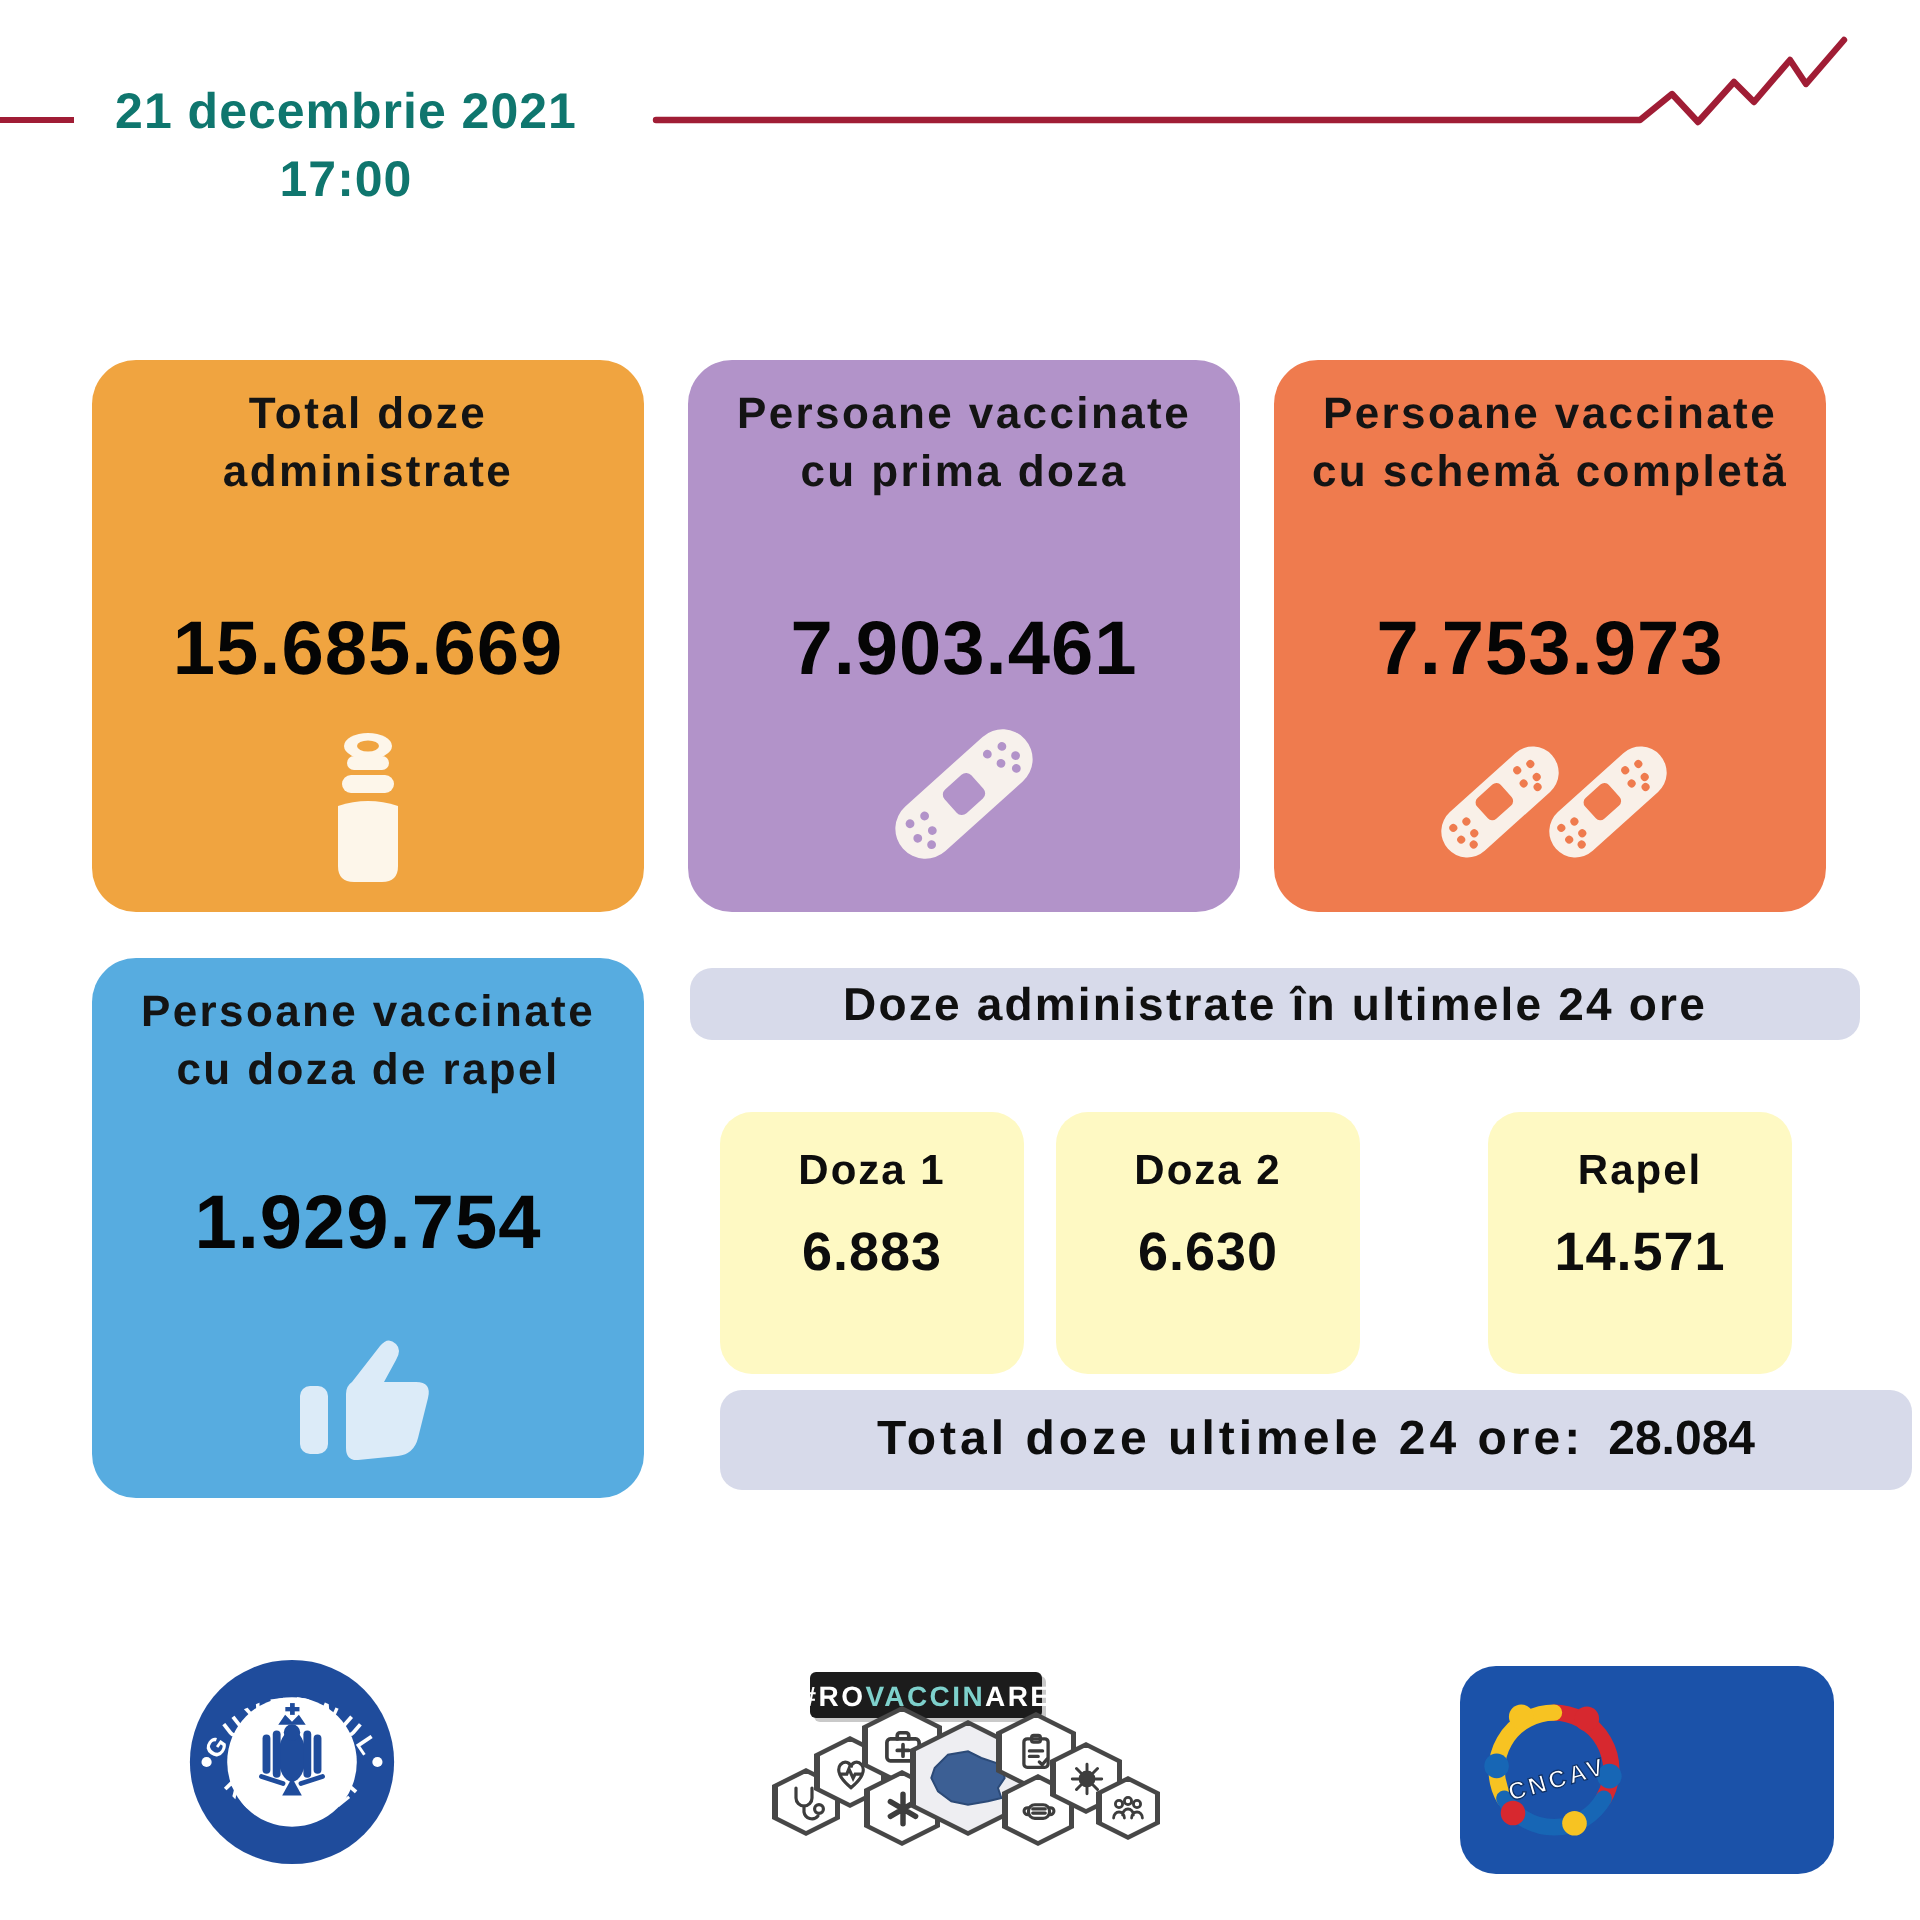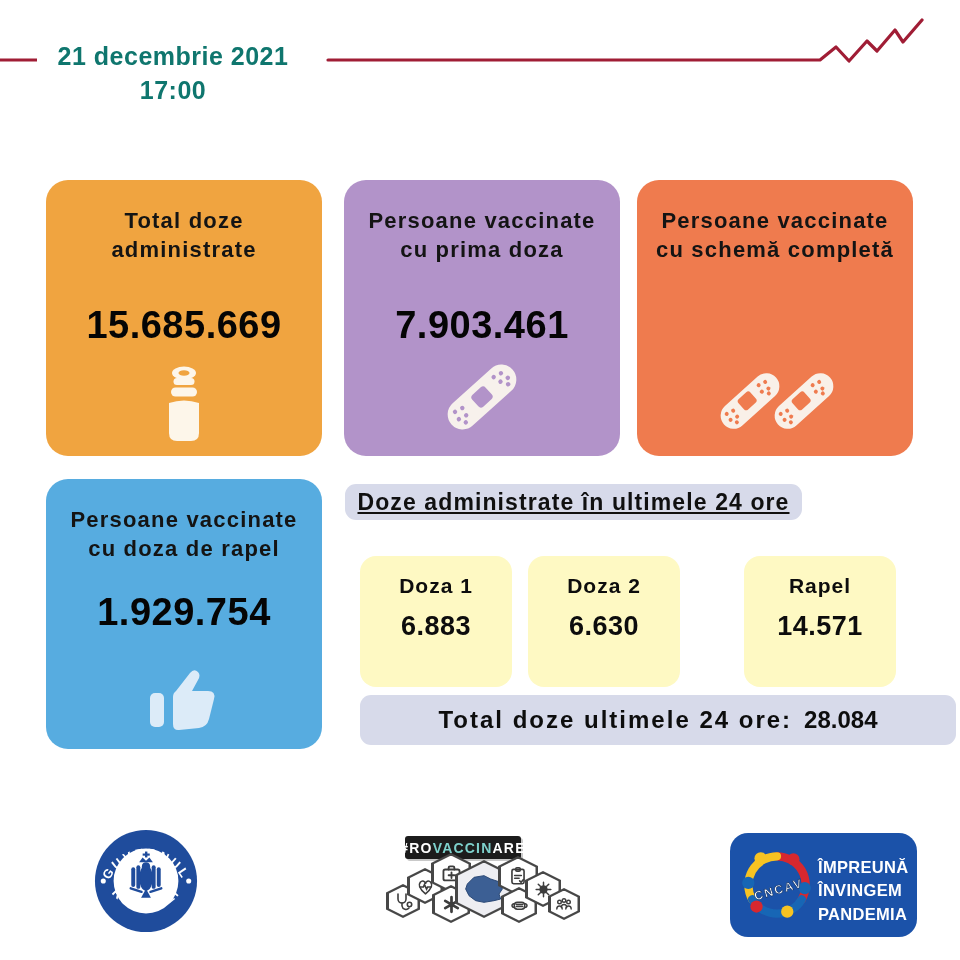--- a/index.html
+++ b/index.html
@@ -11,7 +11,7 @@
               font-size:25px;line-height:1.35;letter-spacing:.5px;color:#0f766e;}
   
   .card{border-radius:22px;width:276px;height:276px;text-align:center;}
-  .card .title{margin-top:26px;font-size:22px;font-weight:bold;letter-spacing:1.2px;
+  .card .title{margin-top:12px;font-size:22px;font-weight:bold;letter-spacing:1.2px;
                line-height:1.32;white-space:pre-line;color:#141414;}
   .card .value{position:absolute;left:0;width:100%;top:124px;font-size:38px;
                font-weight:bold;letter-spacing:.5px;color:#050505;}

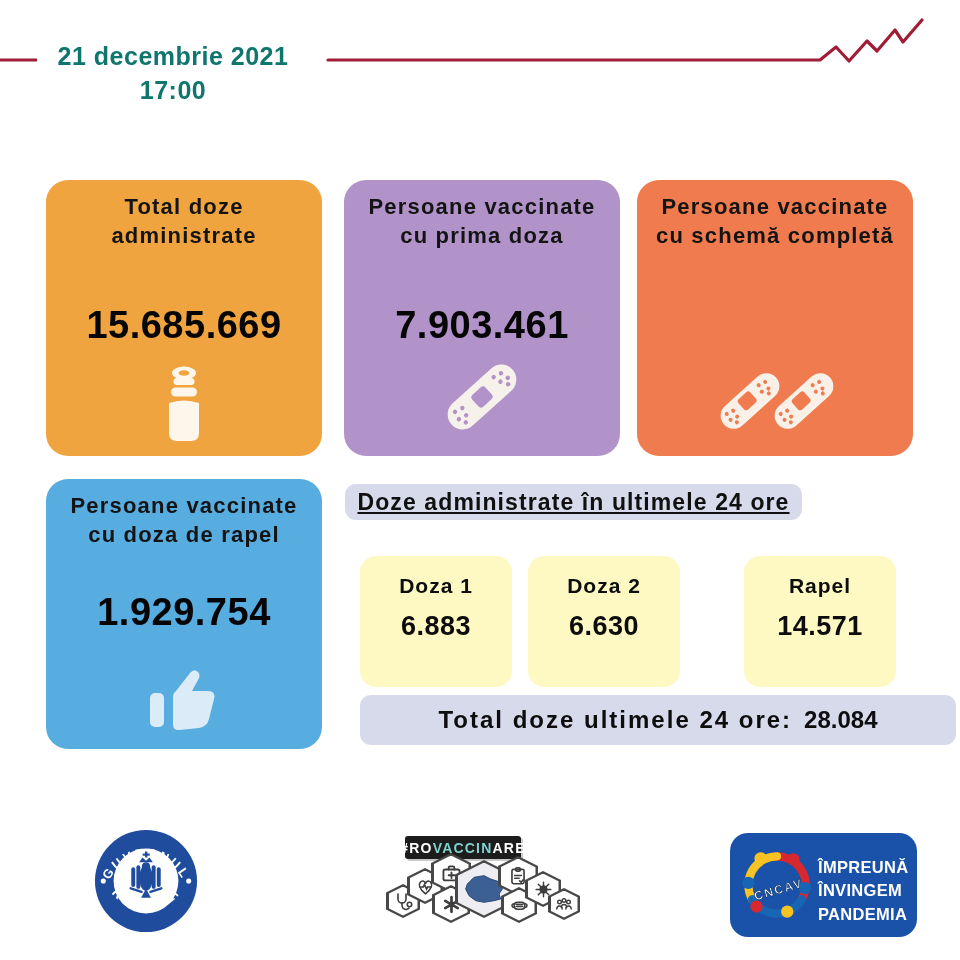--- a/index.html
+++ b/index.html
@@ -105,6 +105,7 @@
   <div class="abs card" style="left:637px;top:180px;background:#ef7b4e;">
     <div class="title">Persoane vaccinate
 cu schemă completă</div>
+    <div class="value">7.753.973</div>
     <div class="icon-wrap" style="bottom:18px;">
         <svg width="130" height="74" viewBox="0 0 130 74">
       <g transform="rotate(-42 40 37)">

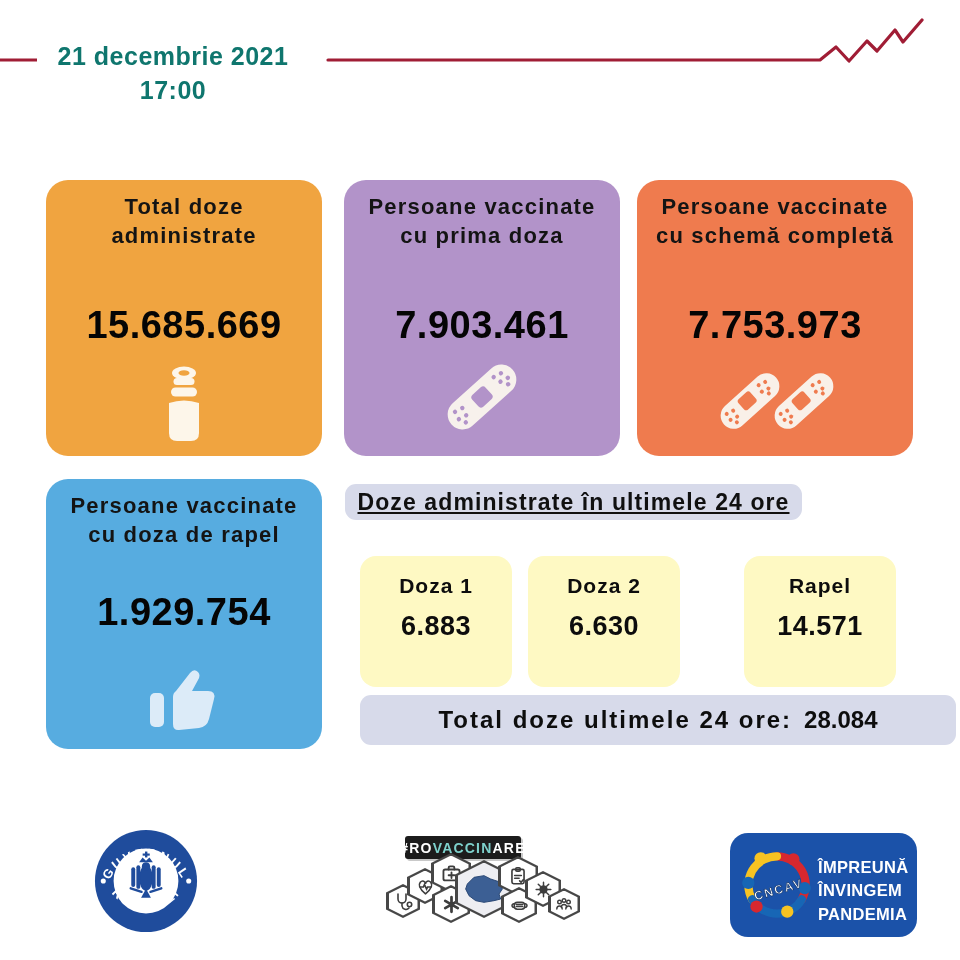--- a/index.html
+++ b/index.html
@@ -20,8 +20,8 @@
   .card-booster .value{top:112px;}
   
   .bar{background:#d7daea;border-radius:11px;text-align:center;}
-  .hdr-bar{left:345px;top:484px;width:457px;height:36px;font-size:23px;font-weight:bold;
-           letter-spacing:1.1px;line-height:36px;color:#101010;text-decoration:underline;}
+  .hdr-bar{left:345px;top:484px;width:585px;height:36px;font-size:23px;font-weight:bold;
+           letter-spacing:1.1px;line-height:36px;color:#101010;}
   .mini-card{top:536px;width:152px;height:131px;background:#fef9c3;border-radius:16px;
              text-align:center;margin-top:20px;}
   .mini-card .label{margin-top:18px;font-size:21px;font-weight:bold;letter-spacing:1px;}

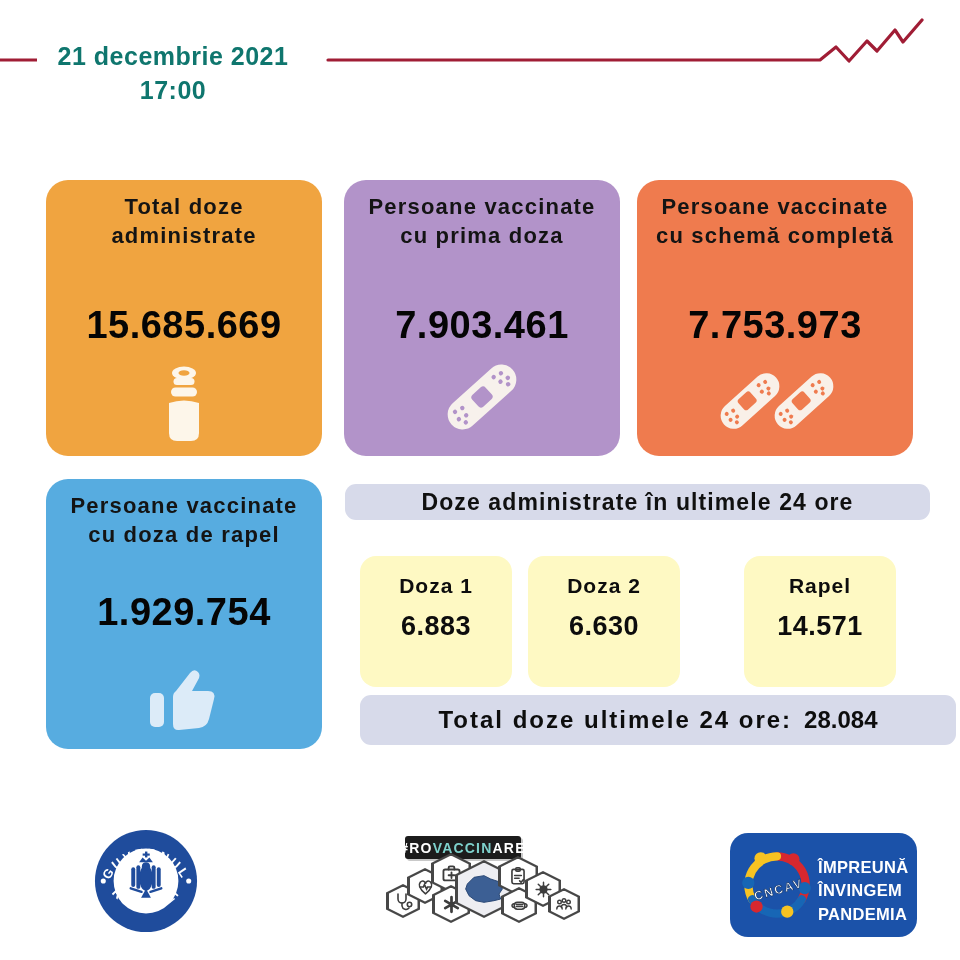--- a/index.html
+++ b/index.html
@@ -310,11 +310,6 @@
       <circle cx="12" cy="38" r="6" fill="#1766b5"></circle>
       <text x="17" y="49" transform="rotate(-16 40 45)" font-size="12" font-weight="bold" fill="#ffffff" stroke="#0e2f63" stroke-width="0.6" letter-spacing="1.5">CNCAV</text>
     </svg>
-    <div class="cncav-text">
-      <div>ÎMPREUNĂ</div>
-      <div>ÎNVINGEM</div>
-      <div>PANDEMIA</div>
-    </div>
   </div>
 
 </div>

